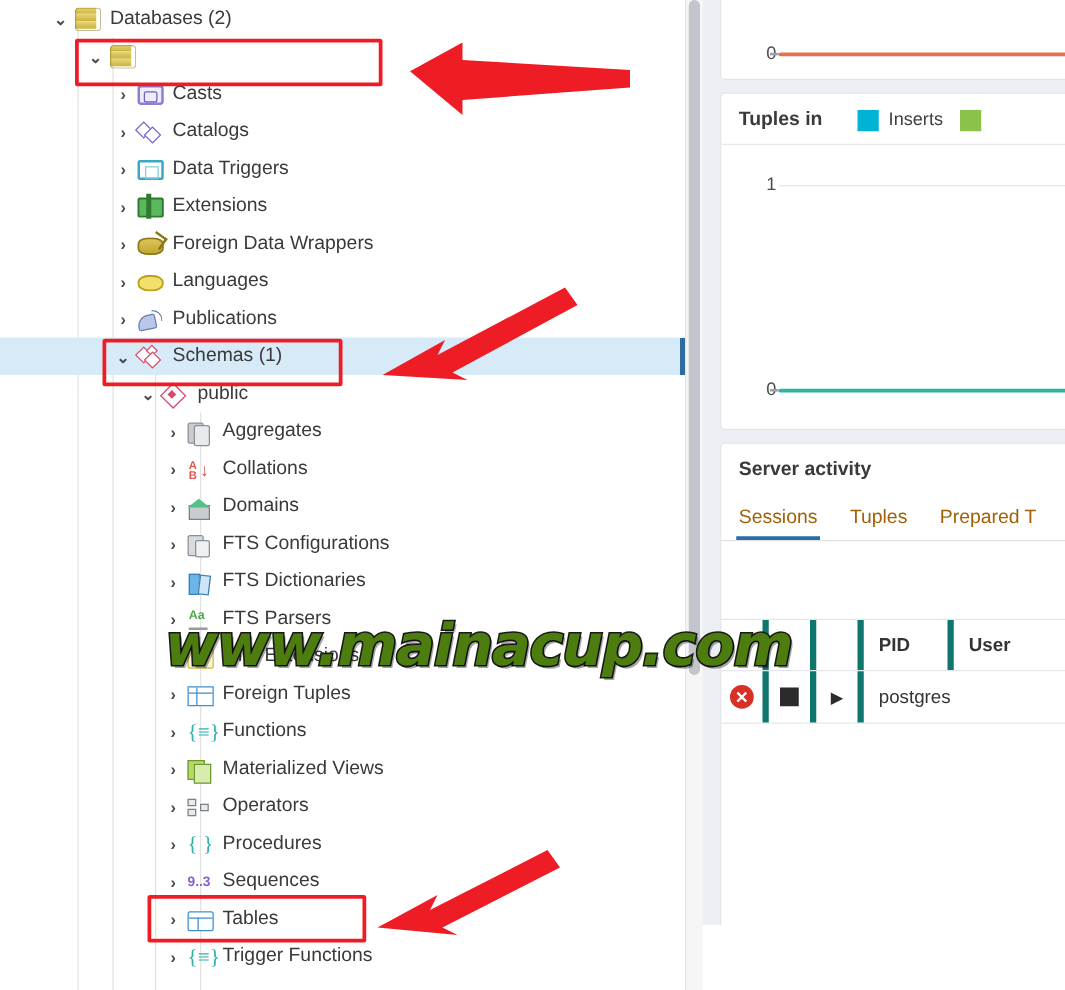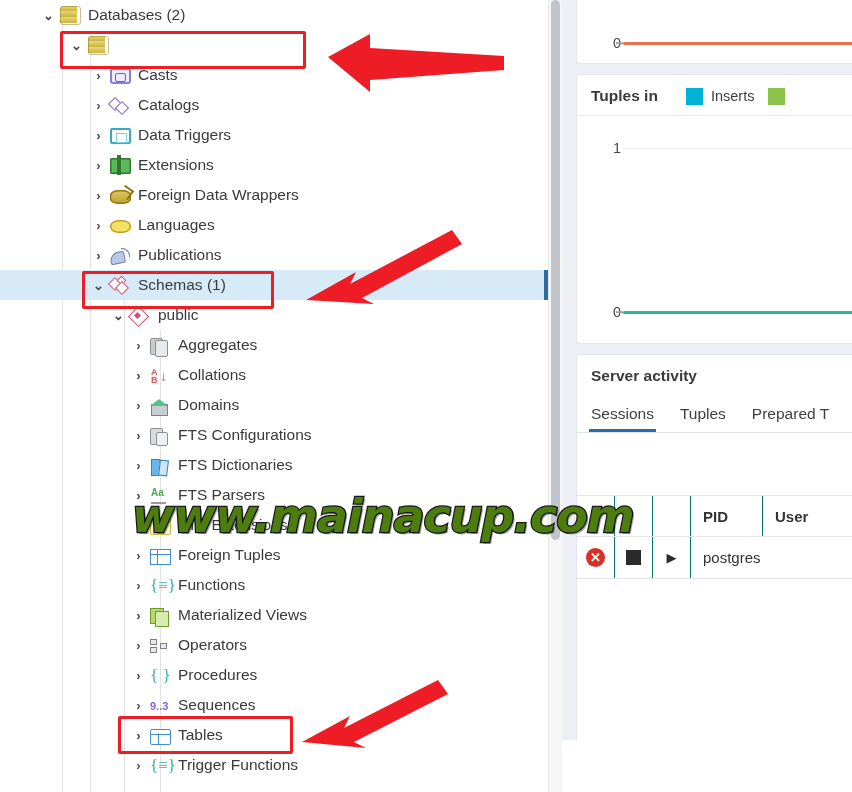--- a/index.html
+++ b/index.html
@@ -366,7 +366,7 @@
     border-bottom: 1px solid #e0e3e6;
   }
   .tab {
-    font-size: 15.5px; color: #404040;
+    font-size: 15.5px; color: #a16207;
     padding: 0 13px 9px 0; margin-right: 13px;
     position: relative; white-space: nowrap;
   }

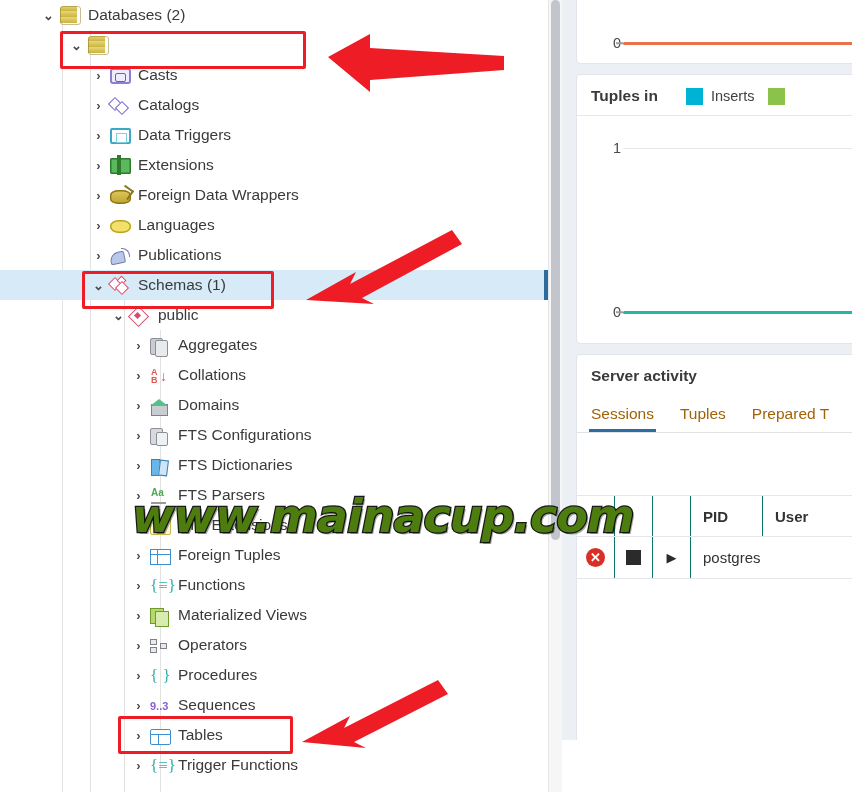--- a/index.html
+++ b/index.html
@@ -383,7 +383,7 @@
   .grid-head { height: 42px; font-weight: bold; border-top: 1px solid #e4e7ea; }
   .grid-row { height: 42px; }
   .gc { height: 100%; display: flex; align-items: center; justify-content: center;
-        border-right: 1px solid #0f766e; }
+        border-right: 5px solid #0f766e; }
   .gc.lbl { justify-content: flex-start; padding-left: 12px; }
   .c-act { flex: 0 0 38px; }
   .c-stop { flex: 0 0 38px; }

